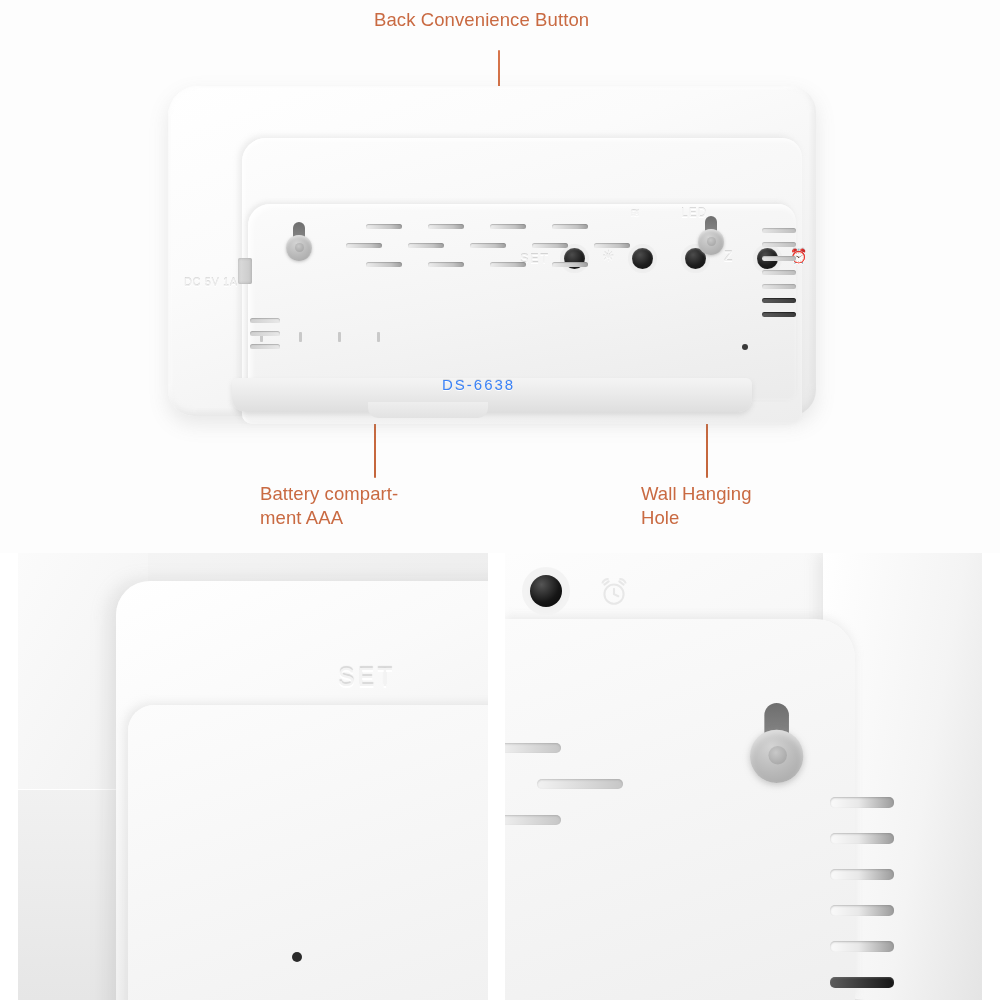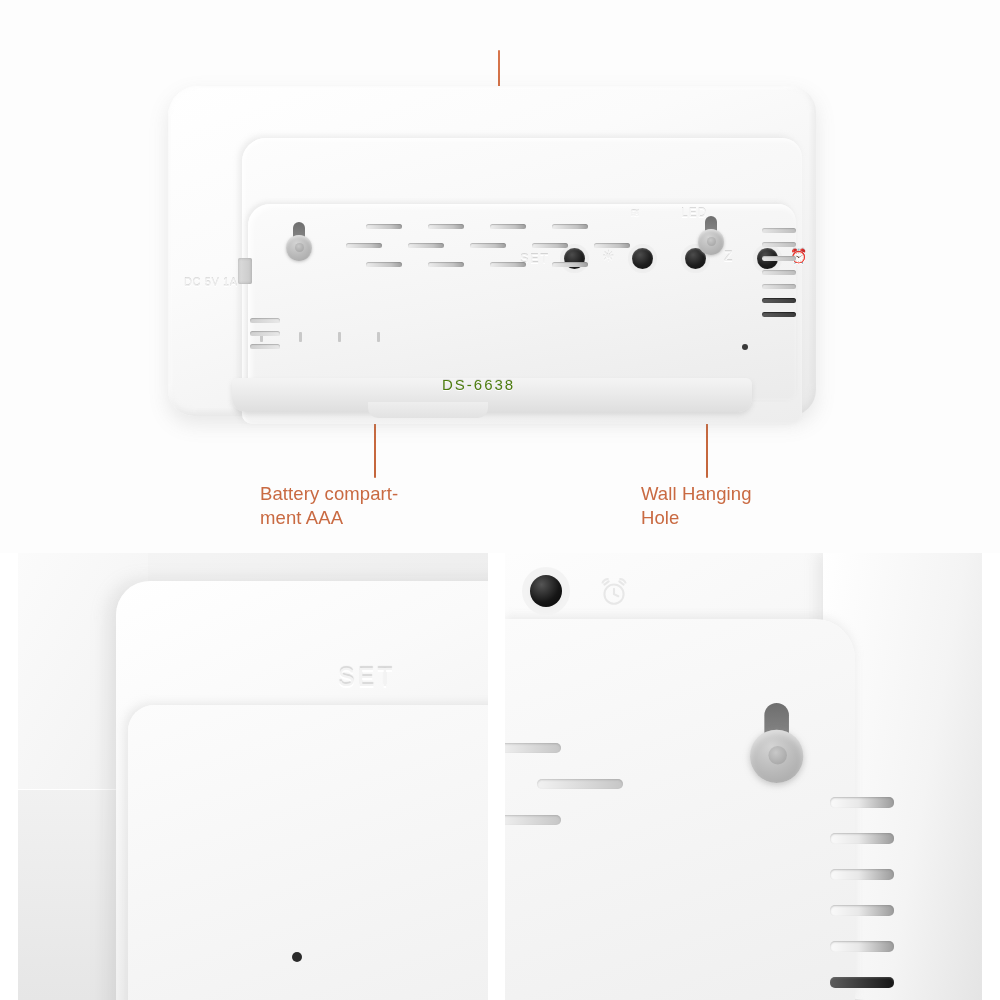--- a/index.html
+++ b/index.html
@@ -331,6 +331,7 @@
 
   <div id="top-section">
 
+    <div class="anno" id="anno-back">Back Convenience Button</div>
     <div class="anno" id="anno-battery">Battery compart-
 ment AAA</div>
     <div class="anno" id="anno-wall">Wall Hanging

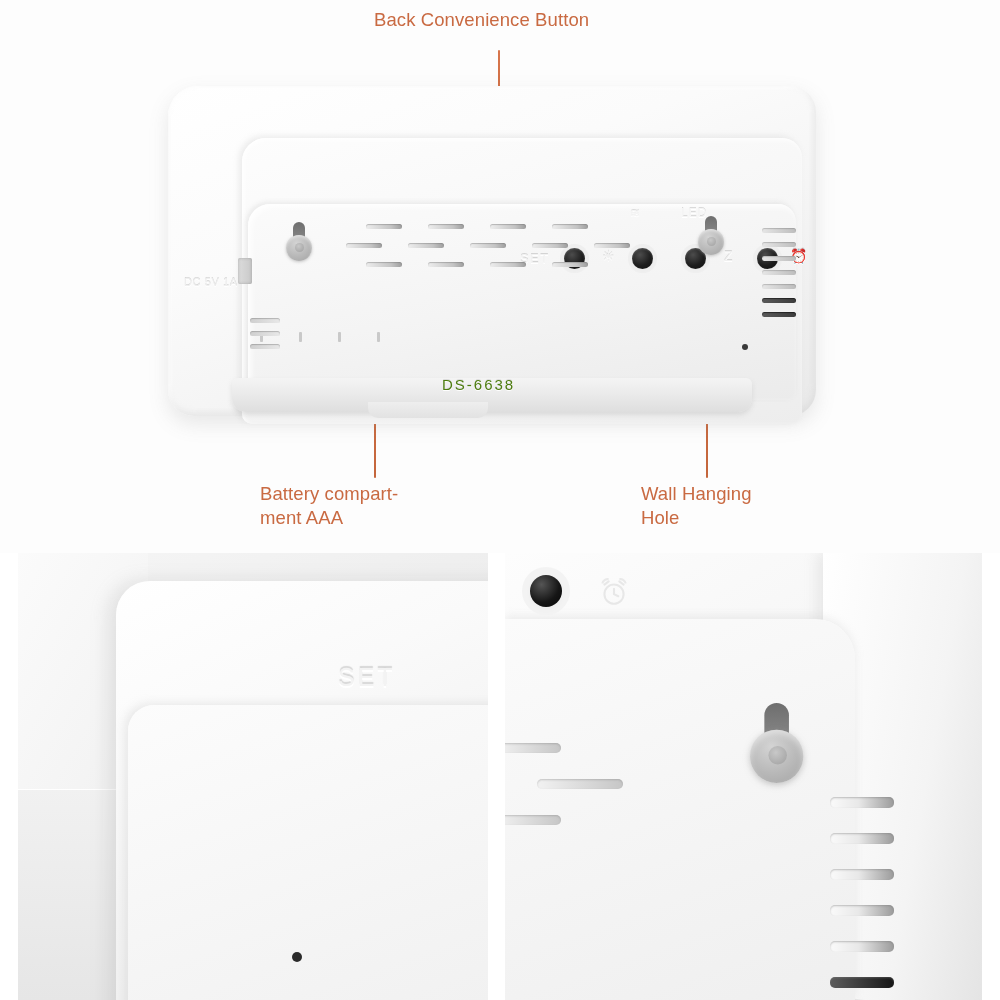--- a/index.html
+++ b/index.html
@@ -88,7 +88,7 @@
   .model-no {
     position: absolute; left: 274px; top: 290px;
     font-size: 15px; letter-spacing: 2px;
-    color: #4d7c0f;
+    color: #3b82f6;
     text-shadow: 0 1px 0 #ffffff, 0 -1px 0 #dcdcdc;
   }
   

